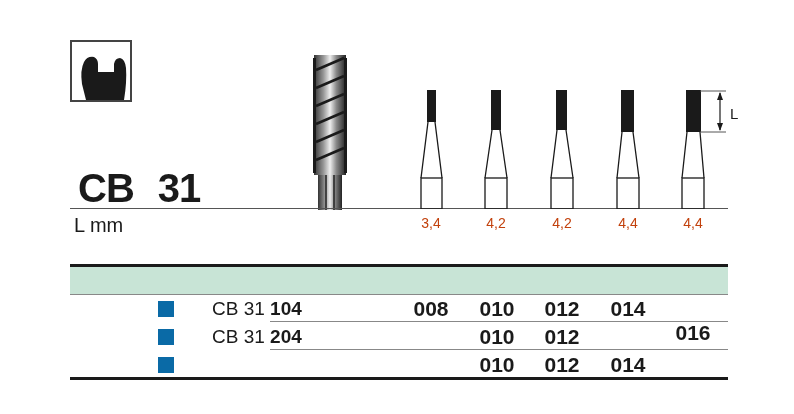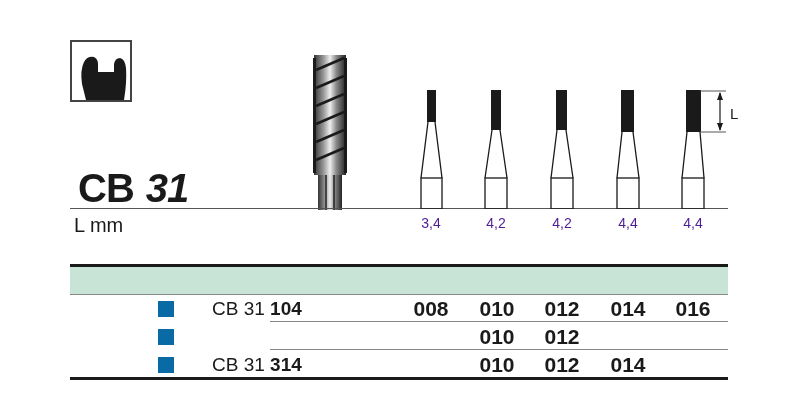--- a/index.html
+++ b/index.html
@@ -11,7 +11,7 @@
     .shape-box svg { position: absolute; left: 0; top: 0; }
 
     .title { left: 78px; top: 168px; font-size: 40px; font-weight: bold; letter-spacing: -1px; line-height: 40px; }
-    .title .num { margin-left: 12px; font-style: italic; }
+    .title .num { margin-left: 24px; }
 
     .bur-photo { left: 300px; top: 50px; width: 60px; height: 160px; }
 

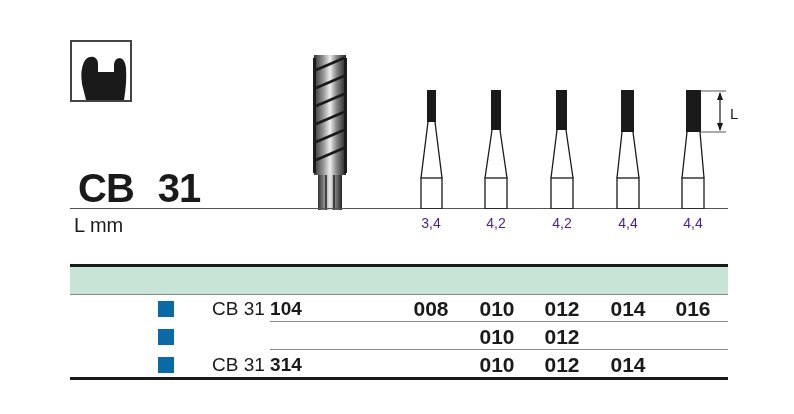--- a/index.html
+++ b/index.html
@@ -19,7 +19,7 @@
     .lmm { left: 74px; top: 214px; font-size: 20px; }
 
     .profile { top: 90px; width: 40px; height: 119px; }
-    .len-label { top: 215px; width: 40px; text-align: center; font-size: 14px; color: #4c1d95; }
+    .len-label { top: 215px; width: 40px; text-align: center; font-size: 14px; color: #c2410c; }
 
     .dim-L { left: 730px; top: 105px; font-size: 15px; }
 

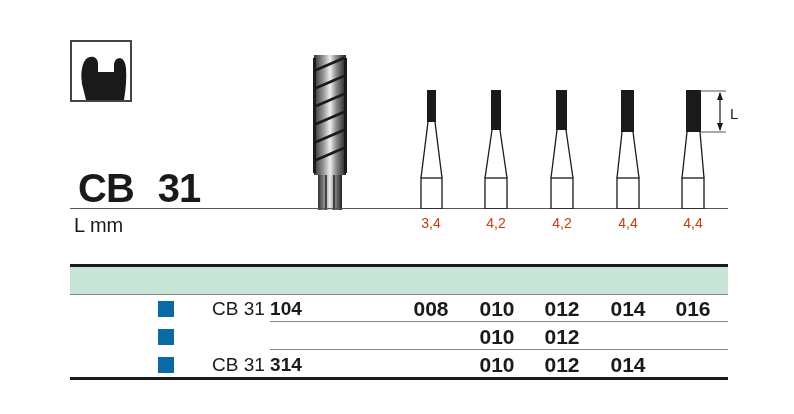--- a/index.html
+++ b/index.html
@@ -150,6 +150,7 @@
 
 <div class="abs row" style="top:323px;">
   <div class="sq"></div>
+  <div class="code"><span>CB 31 </span><b>204</b></div>
   <div class="size" style="left:336px;"></div>
   <div class="size" style="left:402px;">010</div>
   <div class="size" style="left:467px;">012</div>

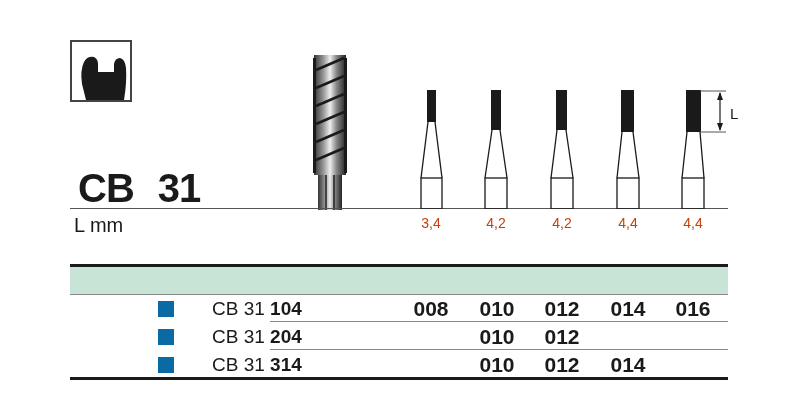--- a/index.html
+++ b/index.html
@@ -144,7 +144,7 @@
   <div class="size" style="left:402px;">010</div>
   <div class="size" style="left:467px;">012</div>
   <div class="size" style="left:533px;">014</div>
-  <div class="size" style="left:598px;">016</div>
+  <div class="size" style="left:598px;margin-top:24px;">016</div>
   <div class="row-sep"></div>
 </div>
 

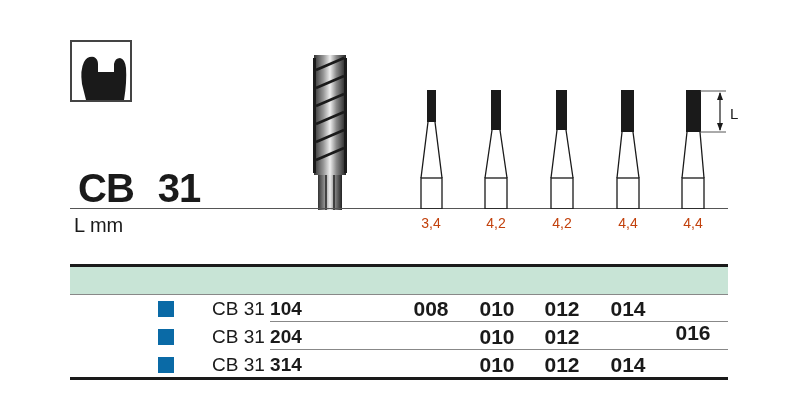--- a/index.html
+++ b/index.html
@@ -161,7 +161,6 @@
 
 <div class="abs row" style="top:351px;">
   <div class="sq"></div>
-  <div class="code"><span>CB 31 </span><b>314</b></div>
   <div class="size" style="left:336px;"></div>
   <div class="size" style="left:402px;">010</div>
   <div class="size" style="left:467px;">012</div>

